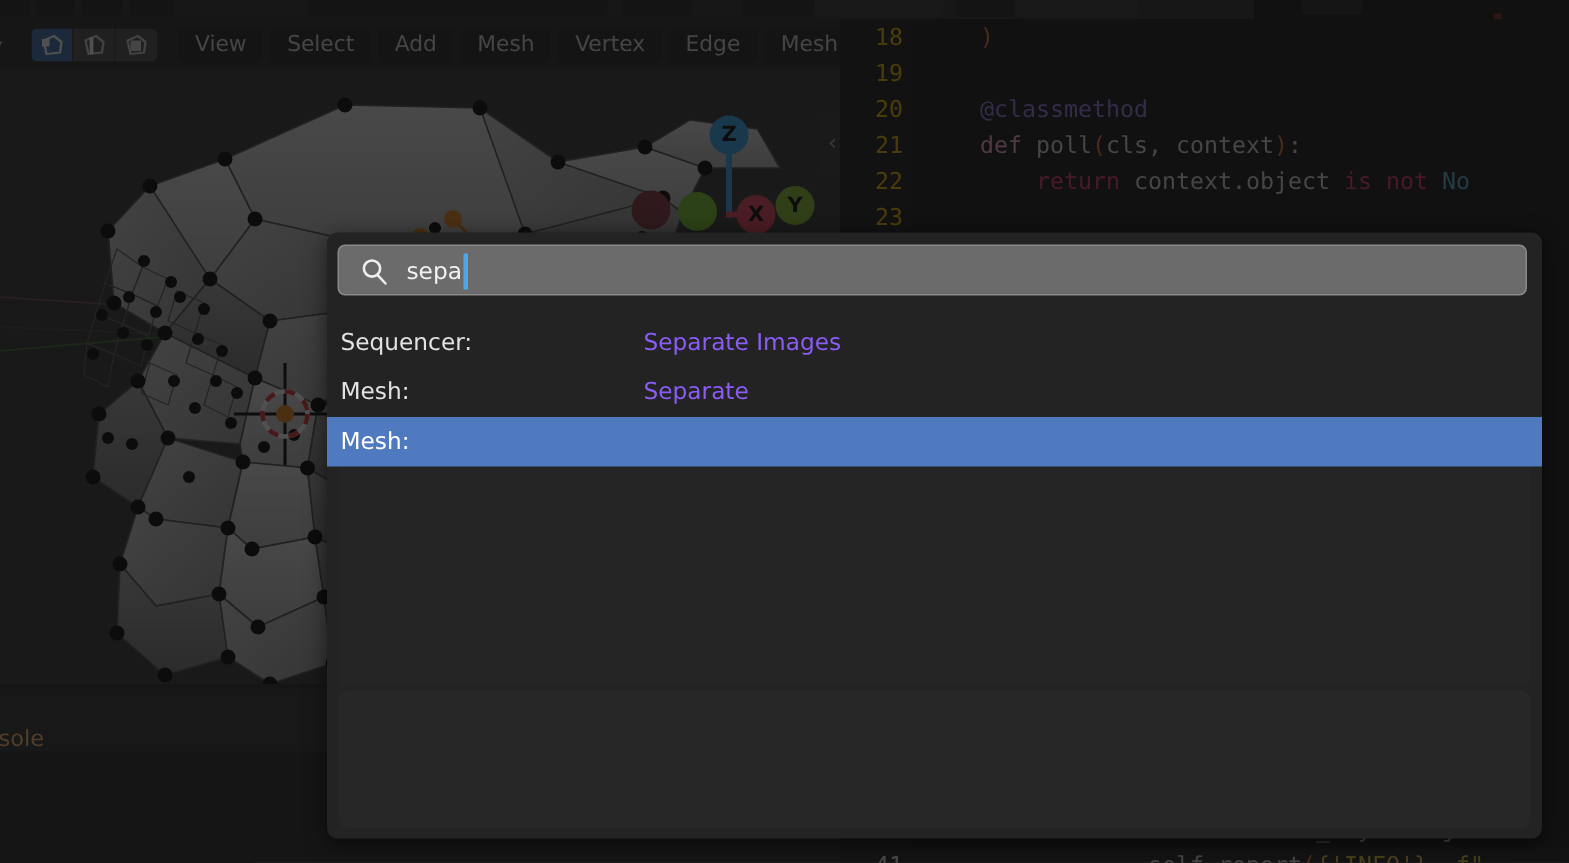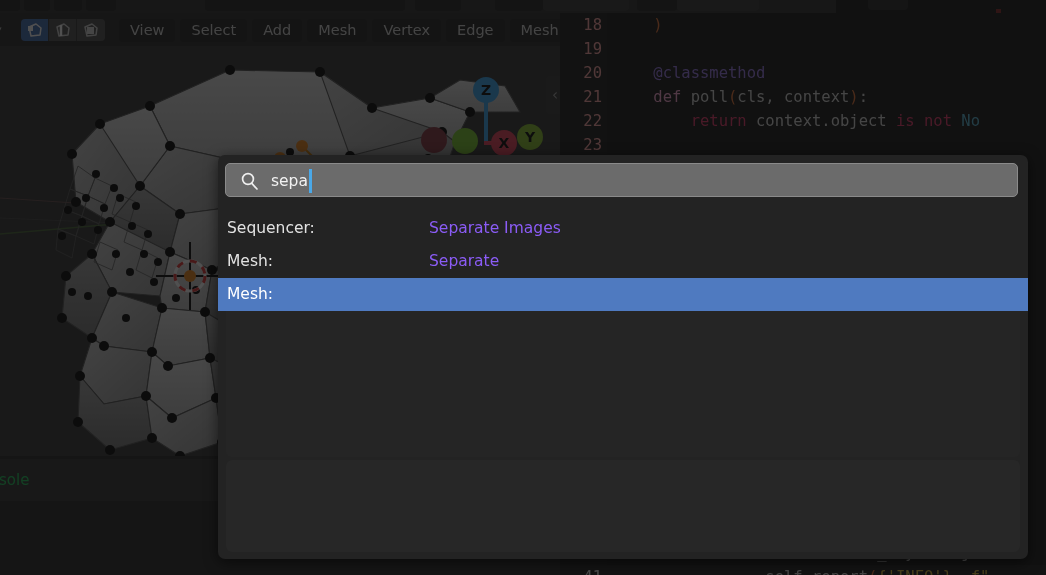--- a/index.html
+++ b/index.html
@@ -126,7 +126,7 @@
   }
   .crow .ln {
     position: absolute; left: 0; width: 42px; text-align: right;
-    color: #fca5a5;
+    color: #eab308;
   }
   .crow .ct { position: absolute; left: 56px; color: #d8d8d8; }
   .crow.hl-ln .ln { color: #e8e8e8; }

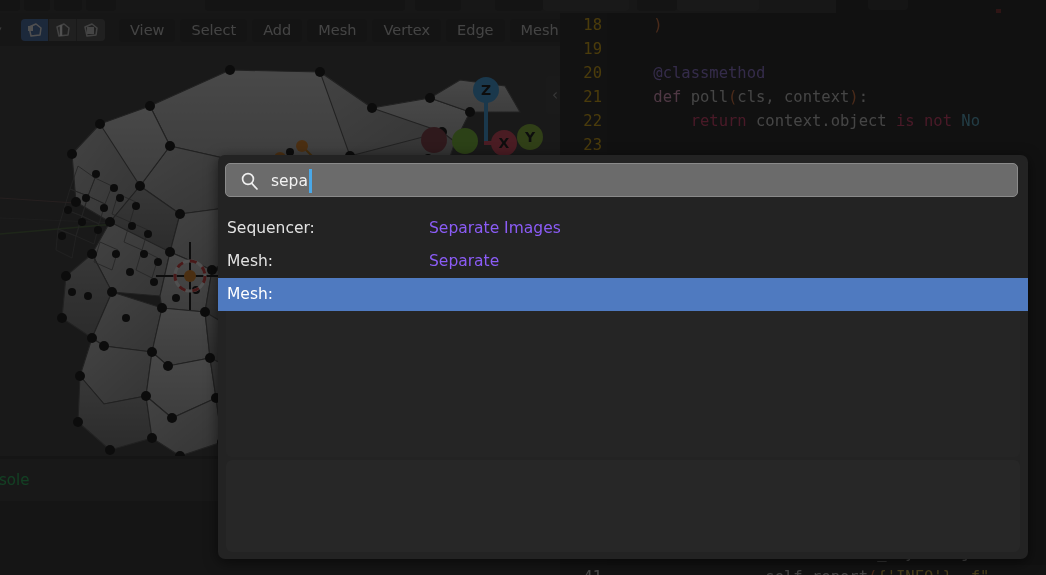--- a/index.html
+++ b/index.html
@@ -97,8 +97,8 @@
     background: #383838;
   }
   .console-head .label {
-    position: absolute; left: -1px; top: 12px;
-    color: #22c55e; font-size: 15px;
+    position: absolute; left: -1px; top: 24px;
+    color: #fdba74; font-size: 15px;
   }
   .console-body {
     position: absolute; left: 0; top: 45px; width: 560px; height: 74px;

